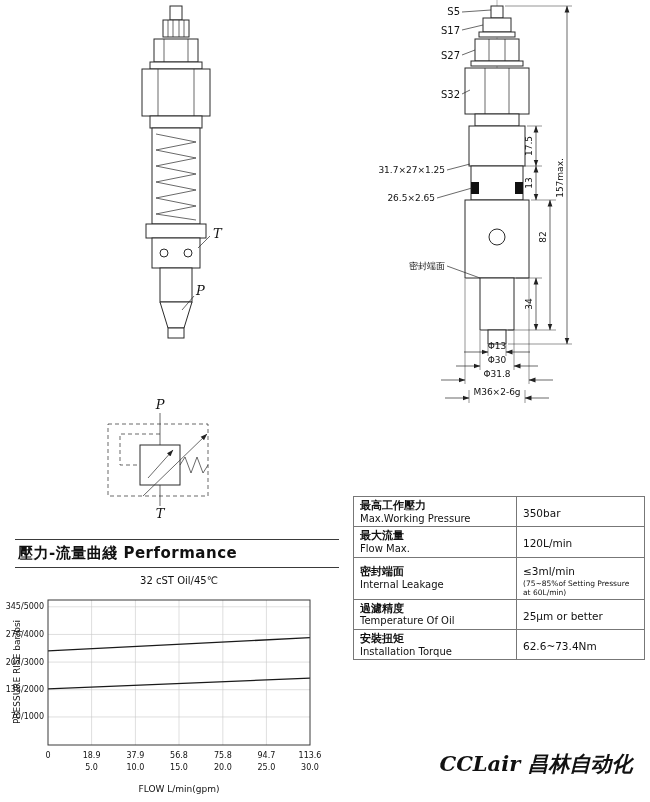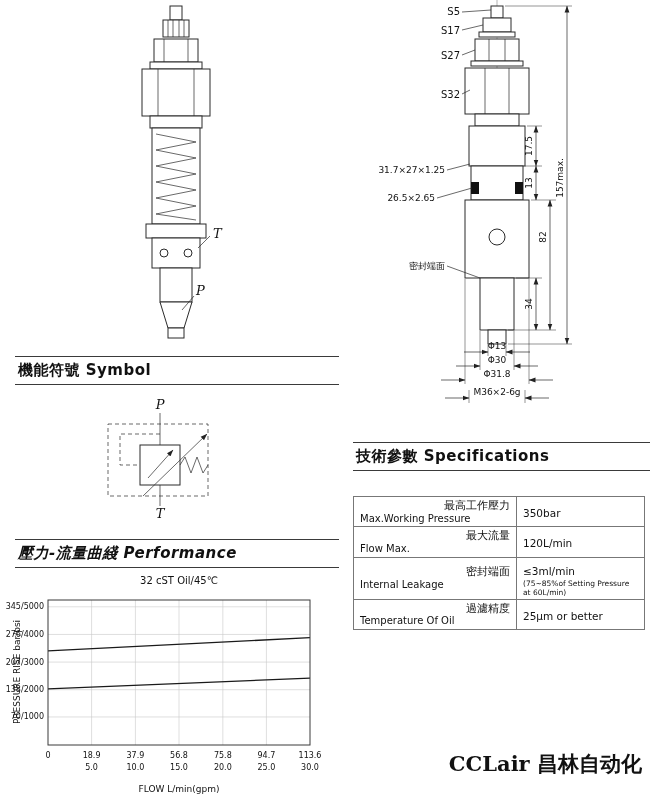--- a/index.html
+++ b/index.html
@@ -188,9 +188,6 @@
     </g>
   </svg>
 
-  <div class="section-heading abs" style="left:15px;top:356px;width:318px;">
-    <span>機能符號 Symbol</span>
-  </div>
 
   <svg class="abs" style="left:95px;top:398px;" width="140" height="135" viewBox="0 0 140 135">
     <text x="65" y="11" text-anchor="middle" class="port-label">P</text>

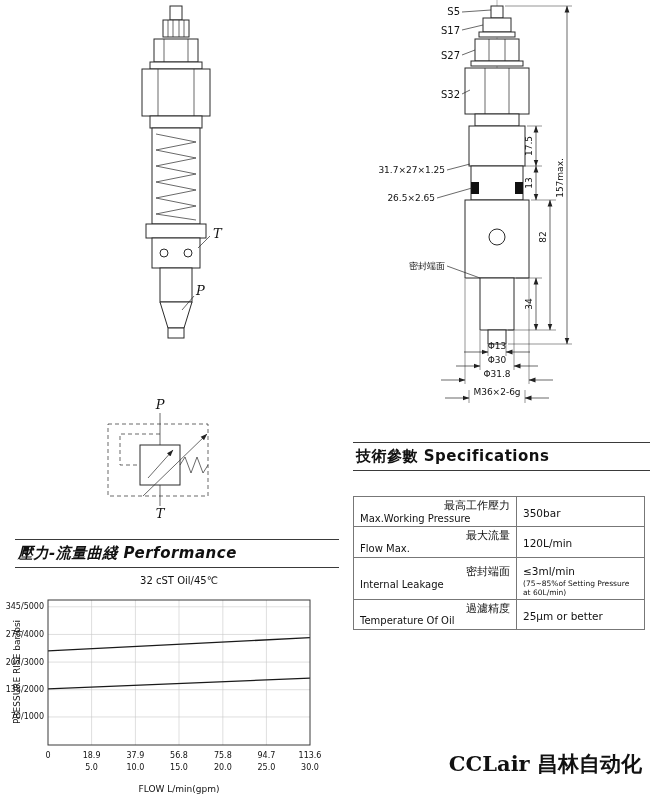--- a/index.html
+++ b/index.html
@@ -245,9 +245,6 @@
     <rect class="plot-border" x="40" y="34" width="262" height="145"></rect>
   </svg>
 
-  <div class="section-heading abs" style="left:353px;top:442px;width:292px;">
-    <span>技術參數 Specifications</span>
-  </div>
 
   <table class="specs abs" style="left:353px;top:496px;">
     <tbody>

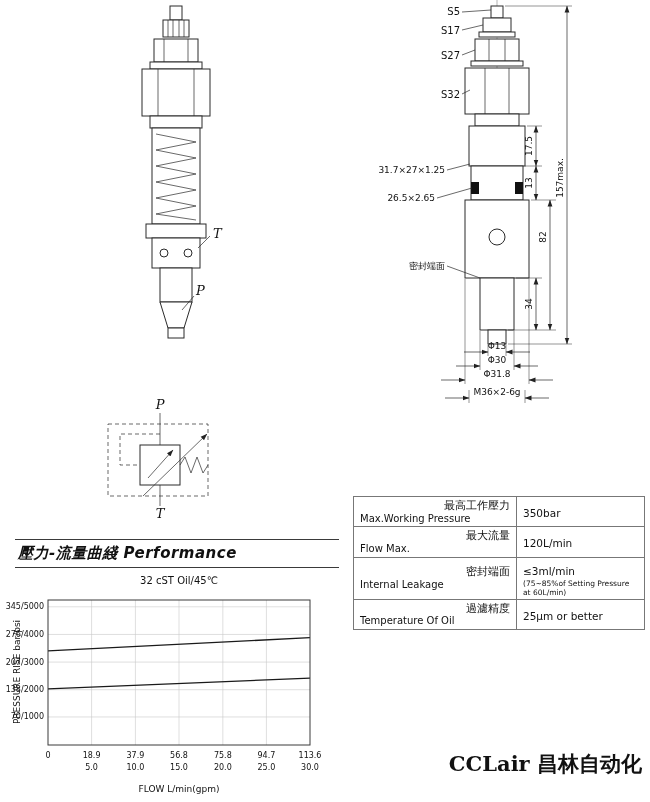--- a/index.html
+++ b/index.html
@@ -29,7 +29,7 @@
   table.specs{border-collapse:collapse;width:292px;}
   .specs td{border:1px solid #777;padding:2px 6px;vertical-align:middle;}
   .specs td.lbl{width:150px;}
-  .specs .cn{font-size:11px;font-weight:normal;line-height:1.25;text-align:right;}
+  .specs .cn{font-size:11px;font-weight:bold;line-height:1.25;}
   .specs .en{font-size:10px;line-height:1.15;}
   .specs .val-main{font-size:10.5px;}
   .specs .note{display:block;font-size:7.5px;line-height:1.2;}

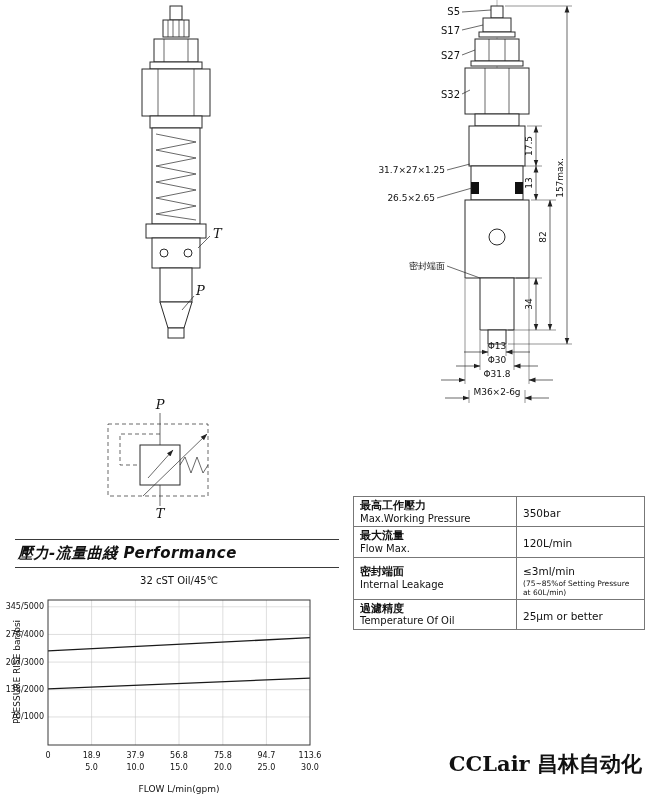--- a/index.html
+++ b/index.html
@@ -202,7 +202,7 @@
     <text x="65" y="120" text-anchor="middle" class="port-label">T</text>
   </svg>
 
-  <div class="section-heading abs" style="left:15px;top:539px;width:318px;font-style:italic;">
+  <div class="section-heading abs" style="left:15px;top:539px;width:318px;">
     <span>壓力-流量曲綫 Performance</span>
   </div>
 

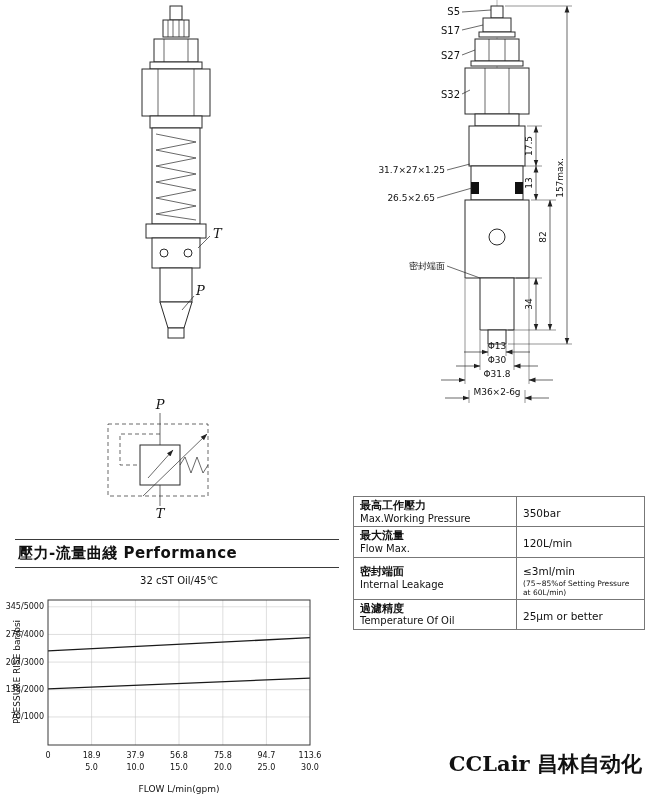--- a/index.html
+++ b/index.html
@@ -276,6 +276,13 @@
           </td>
         <td class="val"><span class="val-main">25μm or better</span><span class="note"></span></td>
       </tr>
+      <tr>
+        <td class="lbl">
+            <div class="cn">安裝扭矩</div>
+            <div class="en">Installation Torque</div>
+          </td>
+        <td class="val"><span class="val-main">62.6~73.4Nm</span><span class="note"></span></td>
+      </tr>
     </tbody>
   </table>
 

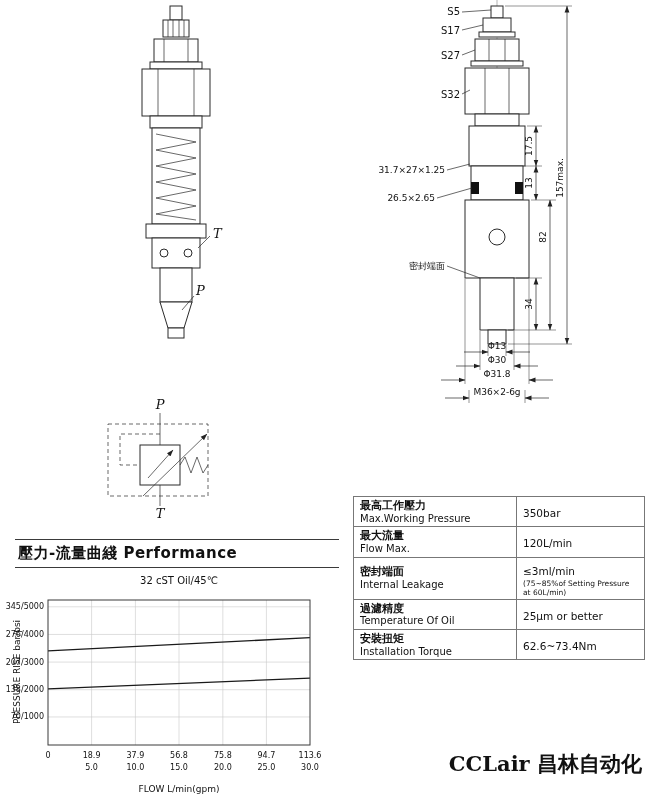--- a/index.html
+++ b/index.html
@@ -286,7 +286,7 @@
     </tbody>
   </table>
 
-  <div class="brand abs" style="left:430px;top:750px;width:212px;text-align:right;">
+  <div class="brand abs" style="left:430px;top:750px;width:212px;text-align:center;font-style:italic;">
     <span class="brand-latin">CCLair</span>
     <span class="brand-cjk">昌林自动化</span>
   </div>

